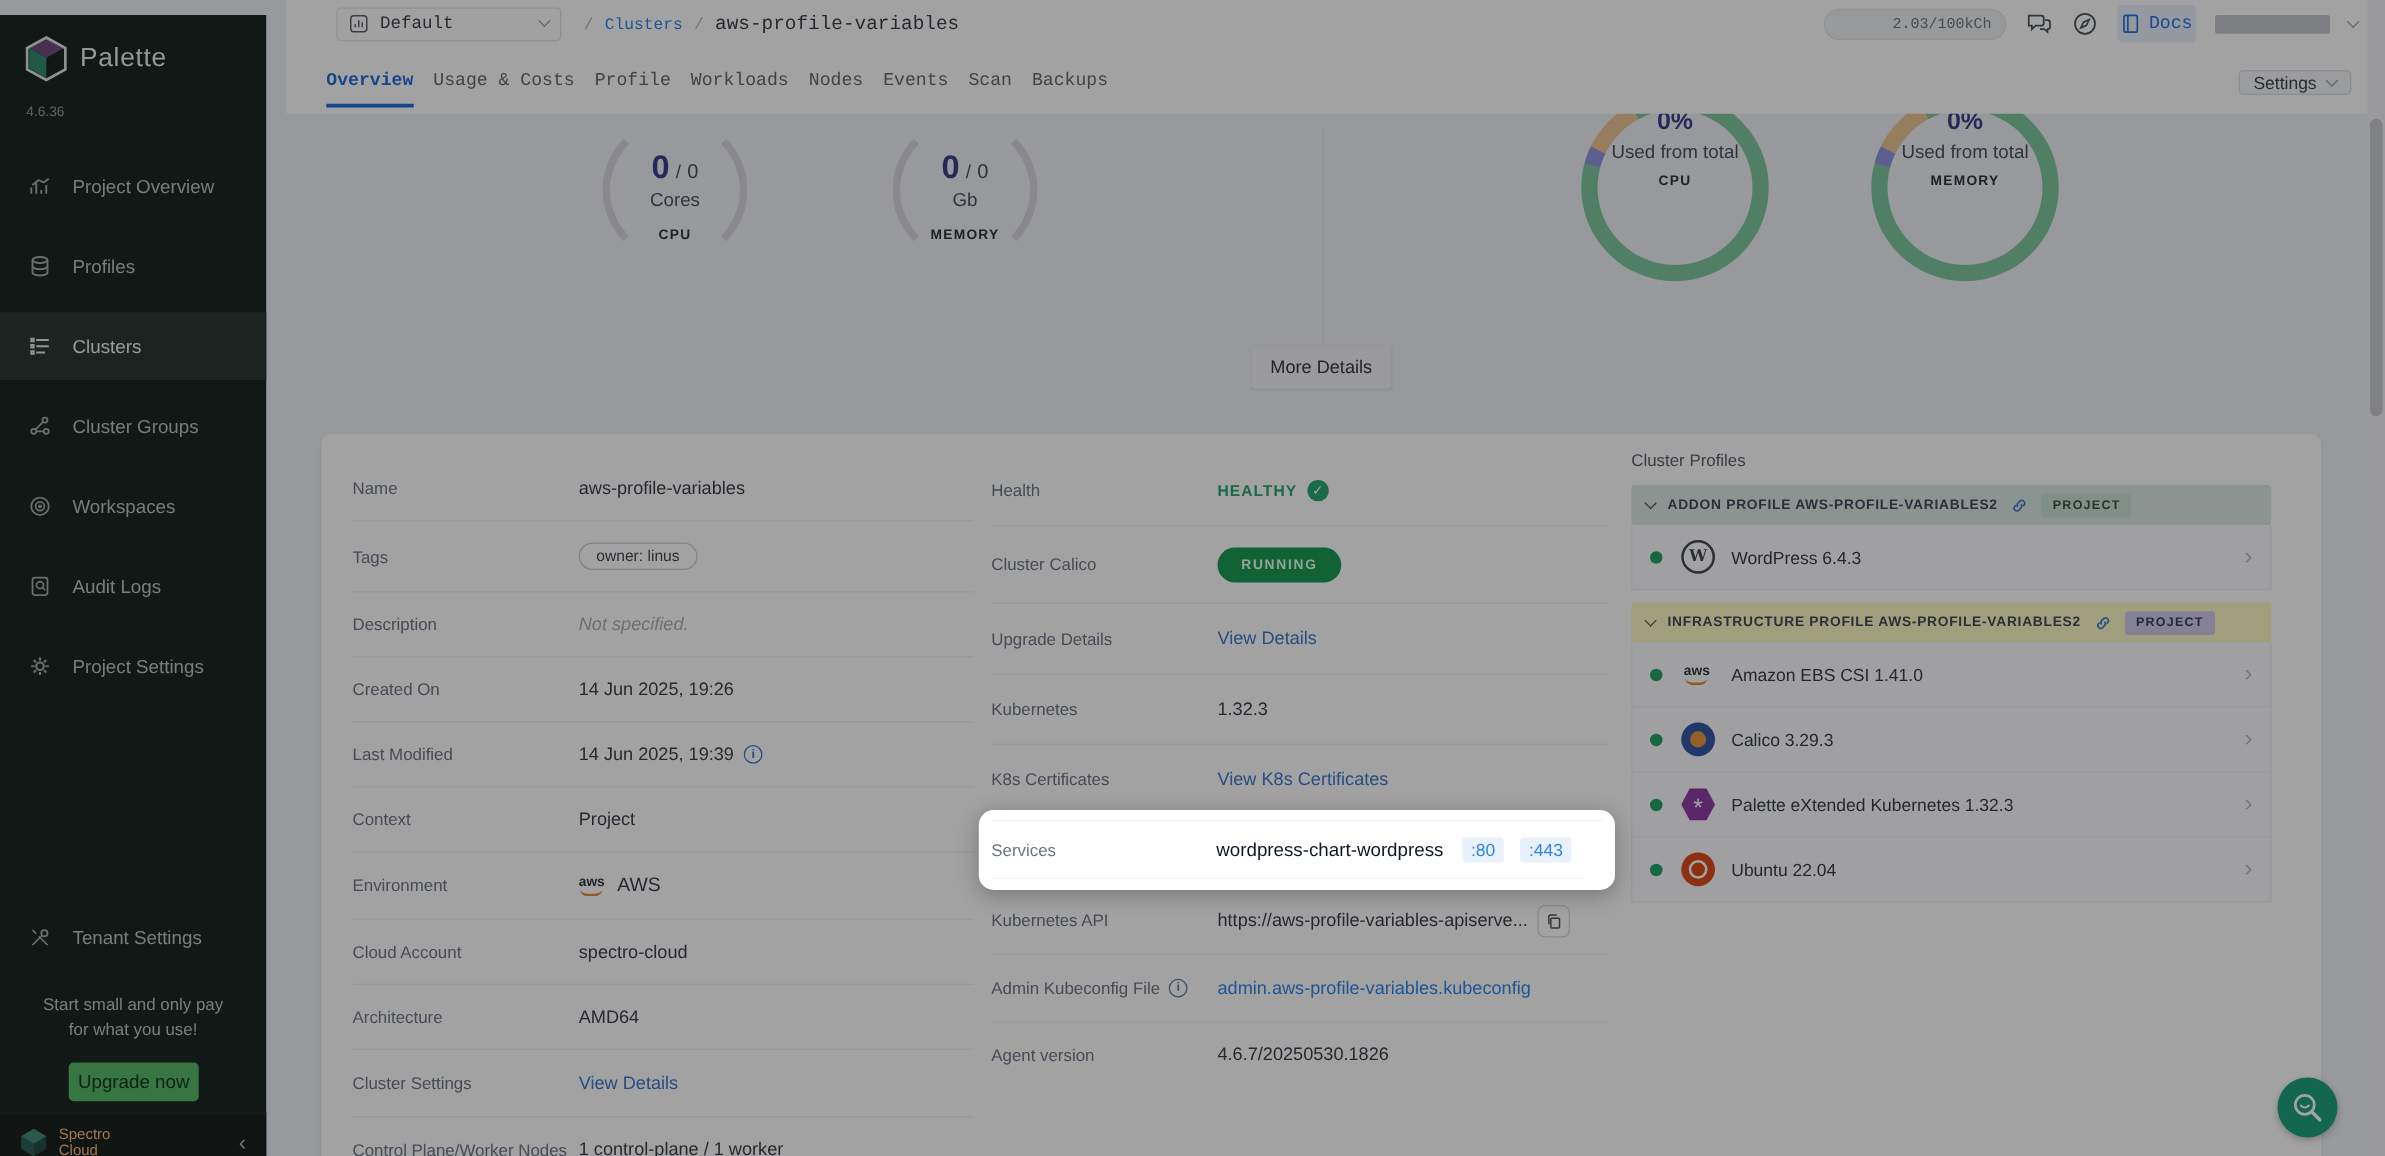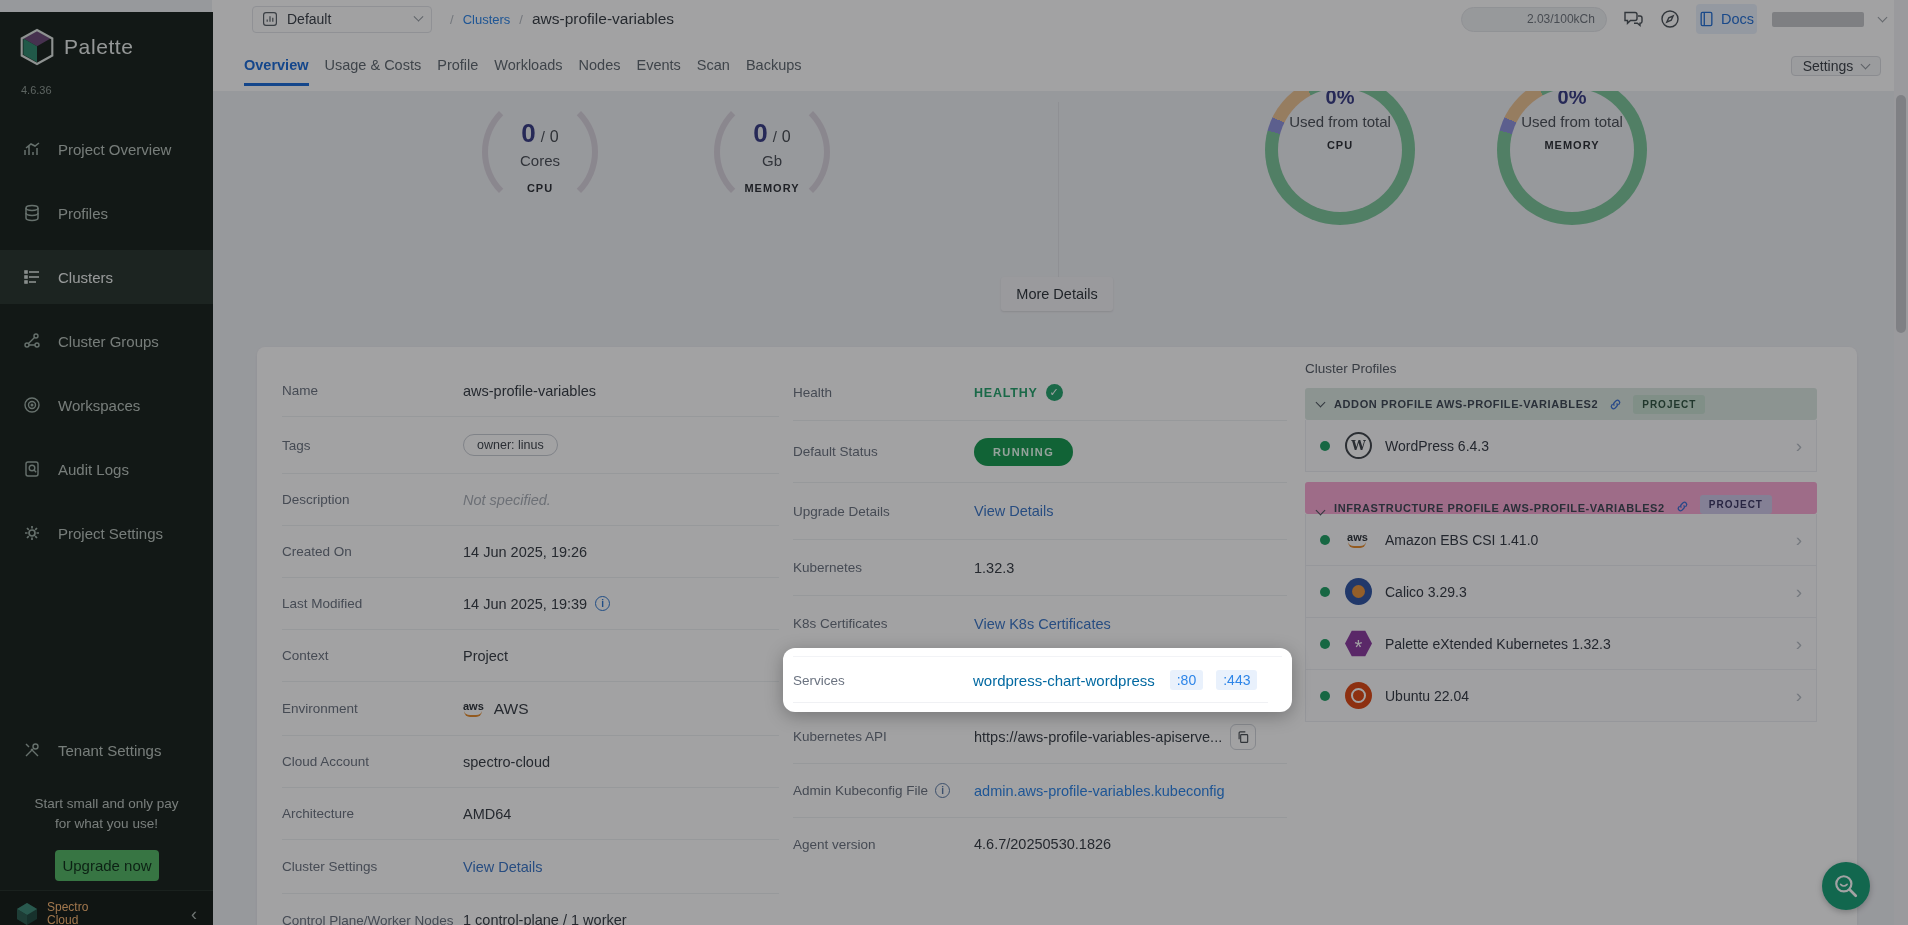--- a/index.html
+++ b/index.html
@@ -21,7 +21,7 @@
 .collapse-chev { margin-left:auto; color:#aab4af; font-size:18px; cursor:pointer; }
 
 
-.topbar { position:absolute; left:212px; top:0; right:0; height:91px; background:#ffffff; z-index:5; }
+.topbar { position:absolute; left:229px; top:0; right:0; height:91px; background:#ffffff; z-index:5;font-family:Liberation Mono, monospace; }
 .row1 { position:absolute; top:5px; left:0; right:0; height:28px; display:flex; align-items:center; padding:0 22px 0 40px; }
 .proj-selector { display:flex; align-items:center; gap:9px; width:180px; height:27px; border:1px solid #e2e4e9; border-radius:4px; padding:0 9px; background:#fdfdfe; cursor:pointer; }
 .proj-selector .lbl { font-size:14px; color:#3a4048; }

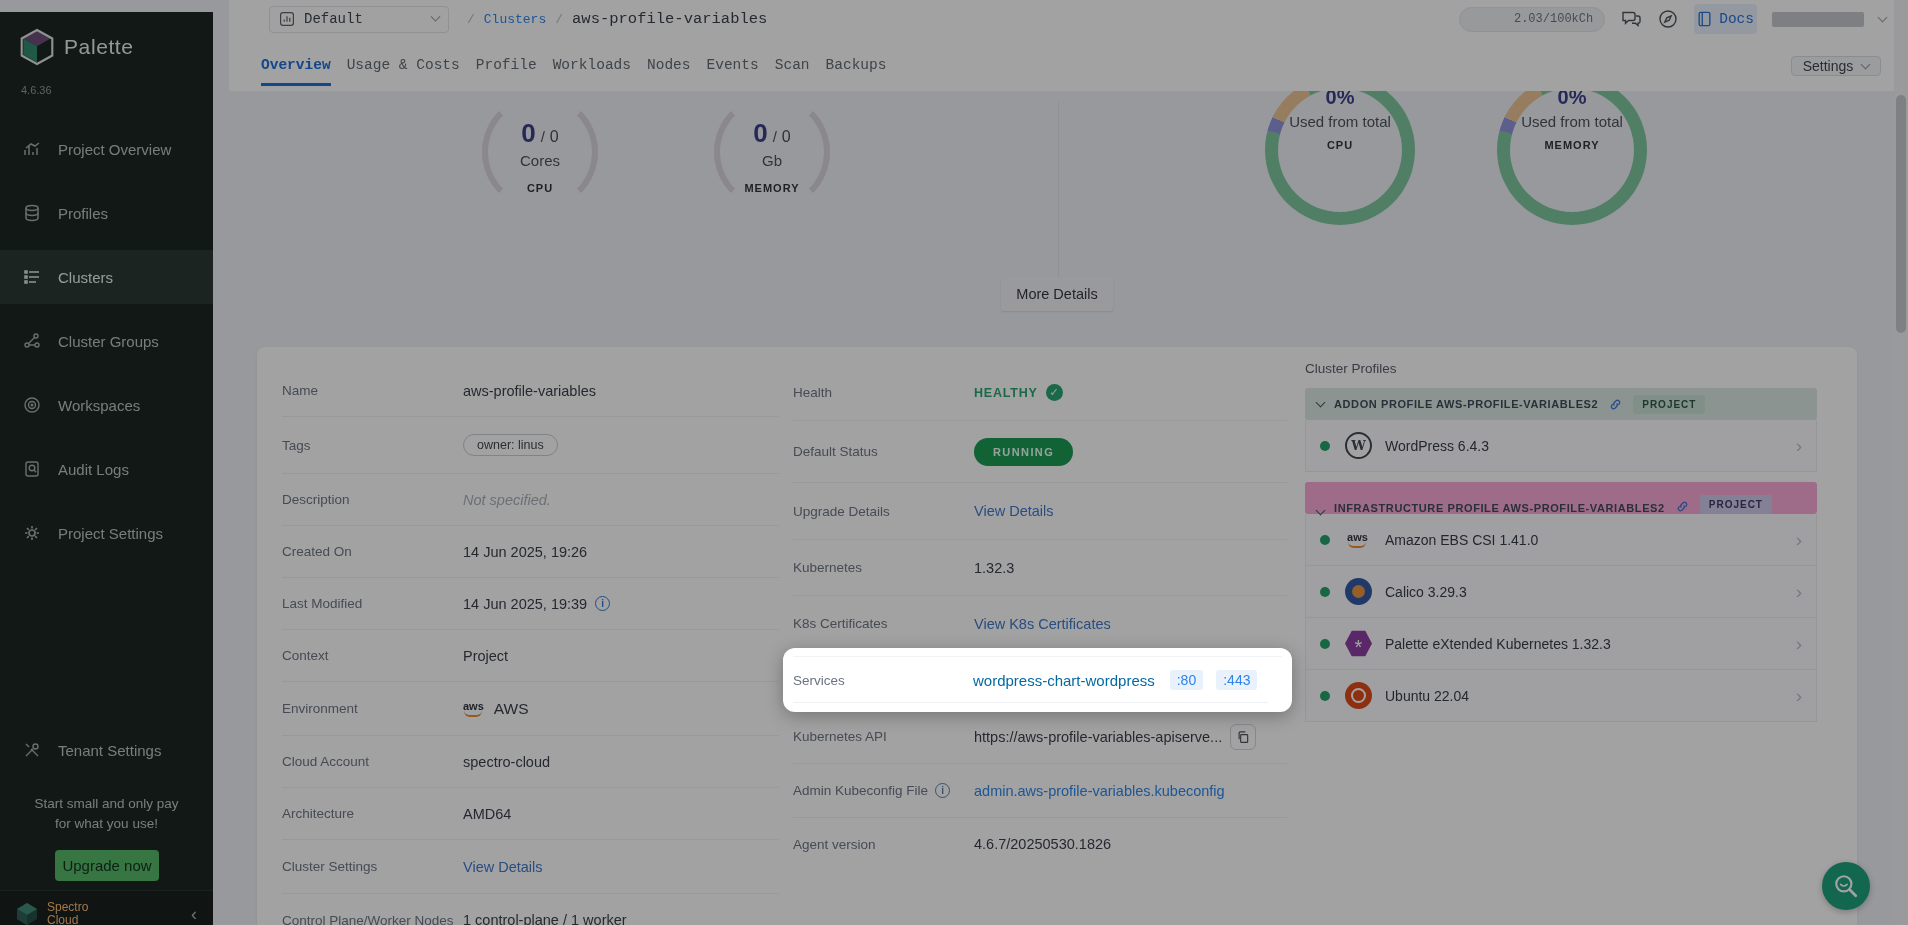--- a/index.html
+++ b/index.html
@@ -376,7 +376,7 @@
         </span>
     </div>
     <div class="drow h62">
-      <span class="dlabel">Default Status</span>
+      <span class="dlabel">Cluster Calico</span>
       <span class="dvalue">
           <span class="running-pill">RUNNING</span>
         </span>

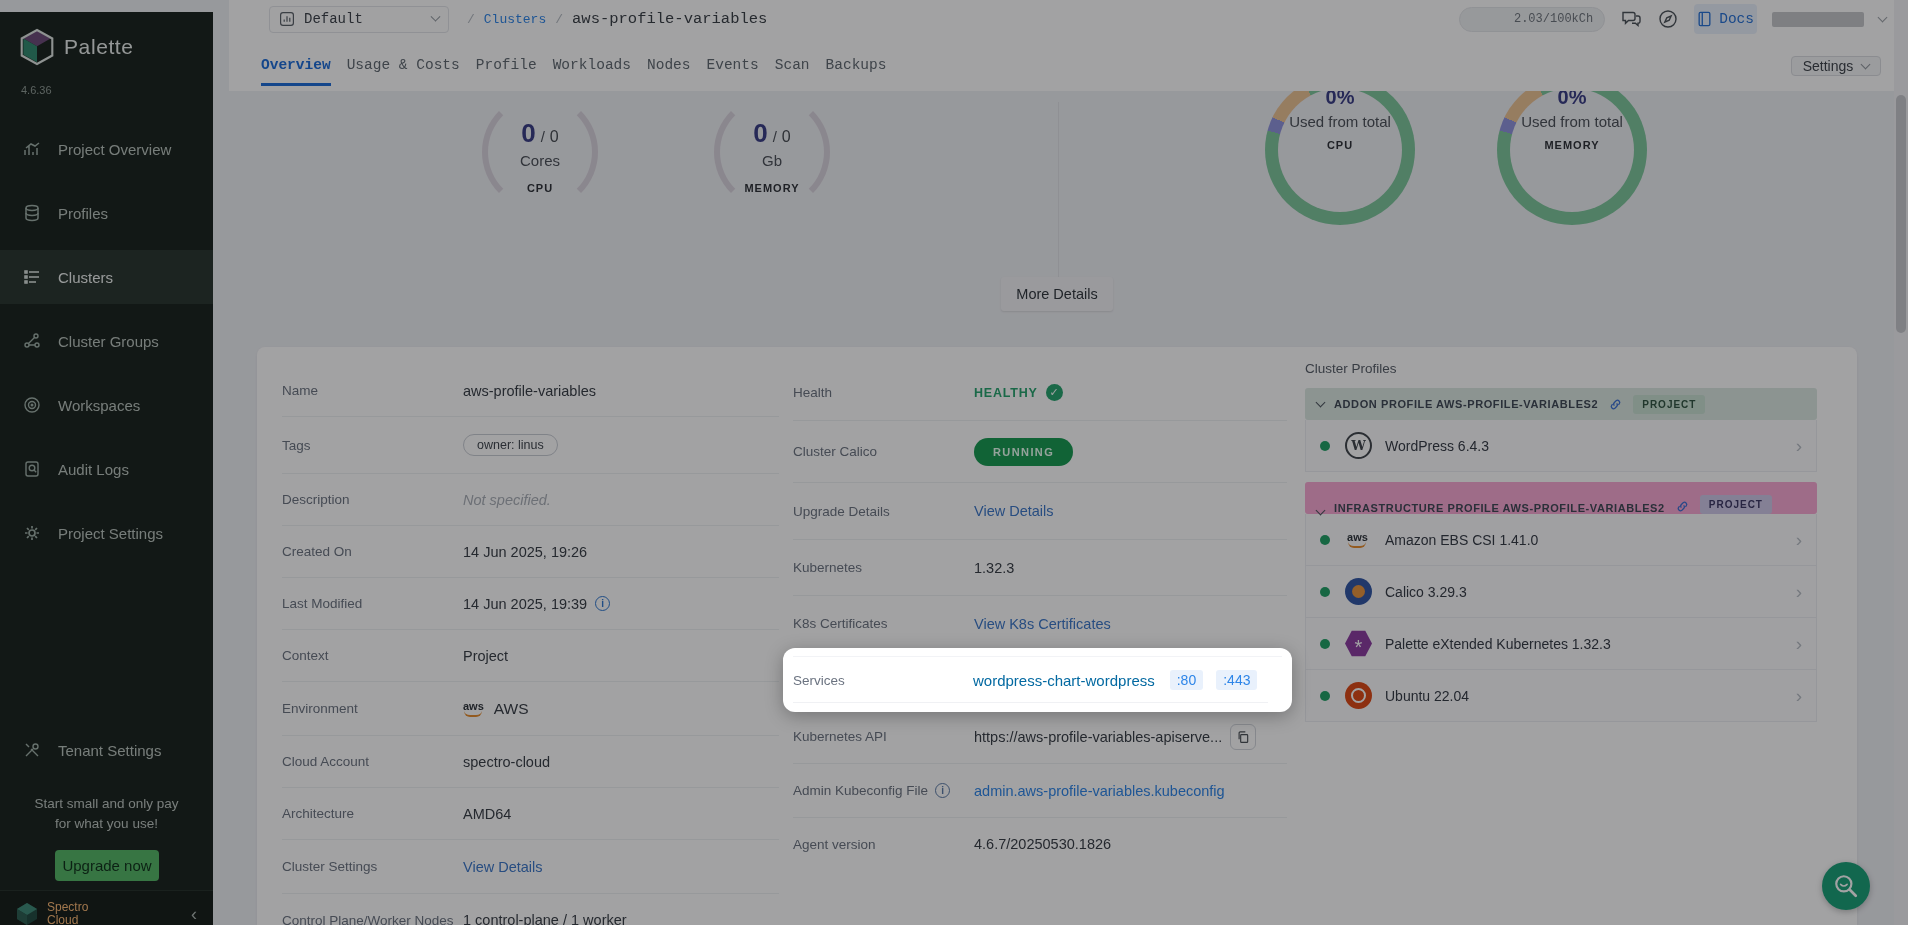--- a/index.html
+++ b/index.html
@@ -90,7 +90,7 @@
 .cp-title { font-size:13.5px; color:#555c66; margin-bottom:12px; }
 .cp-group-header { height:32px; display:flex; align-items:center; gap:10px; padding:0 12px; font-size:11px; font-weight:bold; letter-spacing:.6px; color:#3e4754; border-radius:3px; cursor:pointer; }
 .cp-group-header.teal { background:#dce9e3; }
-.cp-group-header.purple { background:#f9a8d4;align-items:flex-end; }
+.cp-group-header.purple { background:#fef9c3; }
 .cp-chev { width:7px; height:7px; border-right:1.8px solid #4a525c; border-bottom:1.8px solid #4a525c; transform:rotate(45deg); margin-top:-3px; flex:0 0 auto; }
 .badge { font-size:10px; font-weight:bold; letter-spacing:1px; padding:4px 9px; border-radius:3px; }
 .badge.teal { background:#c8e0d2; color:#2f5341; }

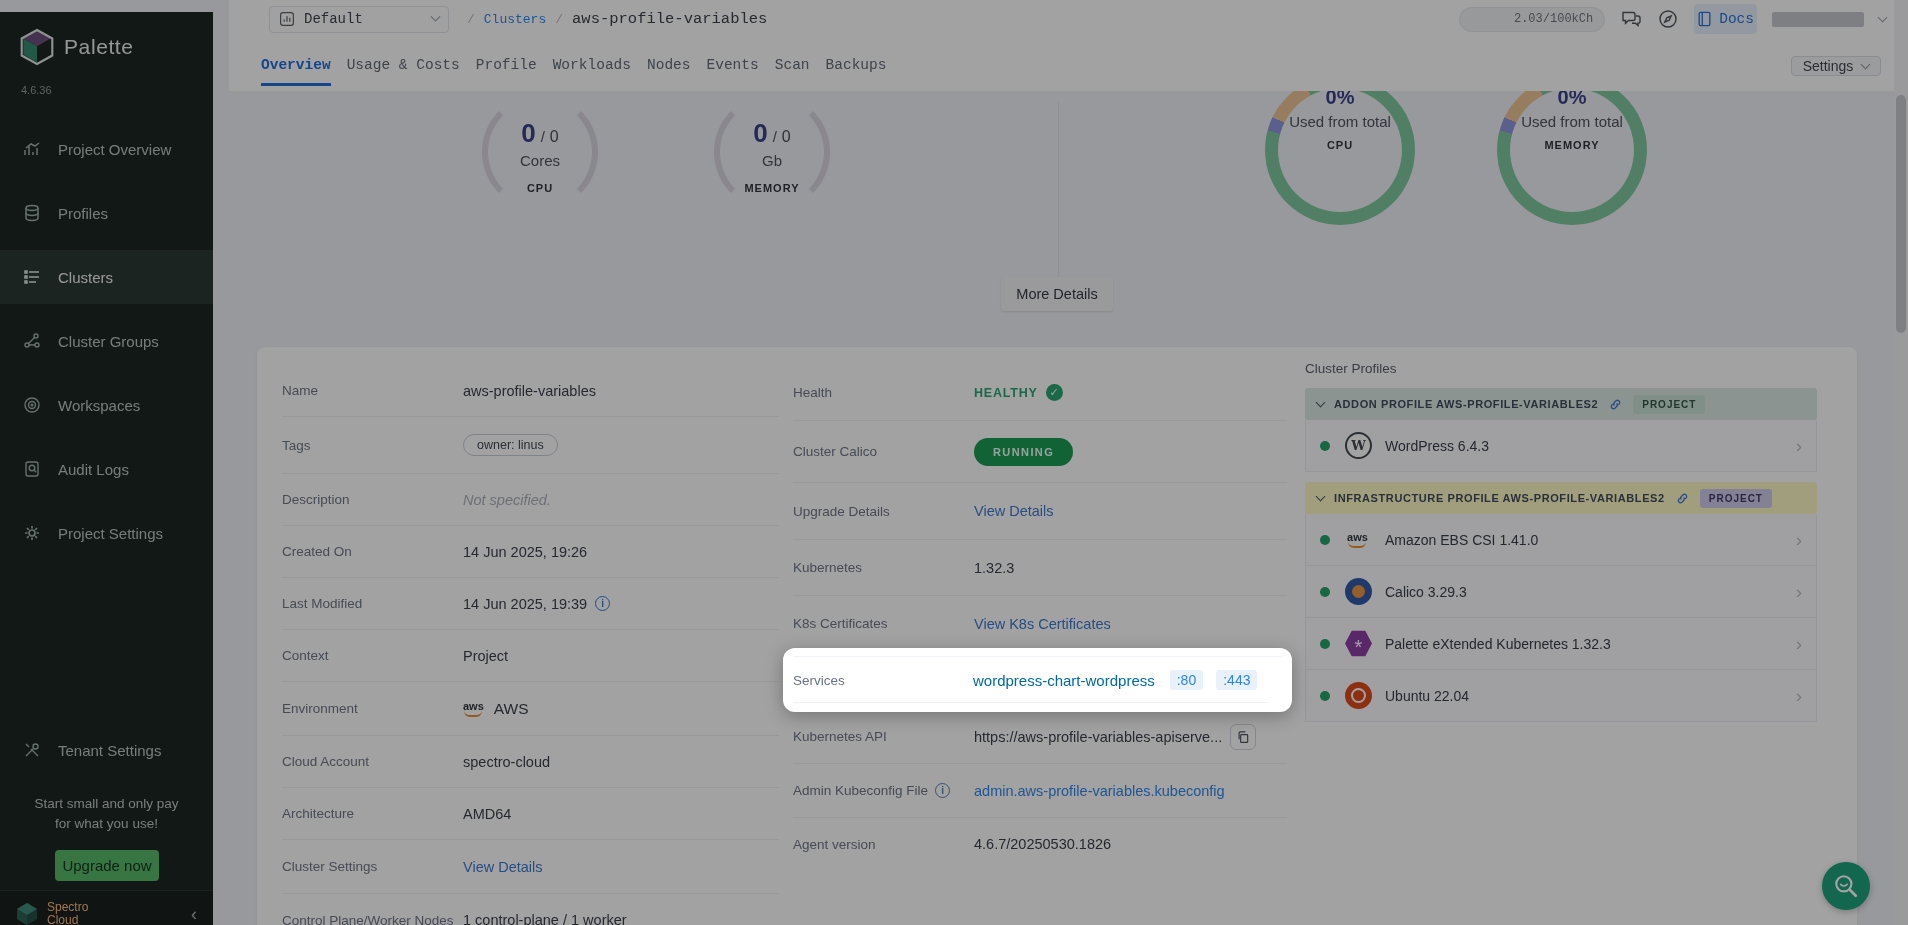--- a/index.html
+++ b/index.html
@@ -120,7 +120,7 @@
 .spotlight::before { content:""; position:absolute; top:8px; left:10px; right:10px; height:1px; background:#f2f3f6; }
 .spotlight::after { content:""; position:absolute; bottom:9px; left:10px; right:24px; height:1px; background:#f0f1f4; }
 .spot-label { width:180px; flex:0 0 auto; font-size:13.5px; color:#6b7380; }
-.spot-value { font-size:15px; color:#0369a1; margin-right:15px; }
+.spot-value { font-size:15px; color:#0f172a; margin-right:15px; }
 .port-chip { background:#e9f1fc; color:#2d85e8; font-size:14px; padding:2px 7px; border-radius:3px; margin-right:13px; cursor:pointer; }
 </style>
 </head>

